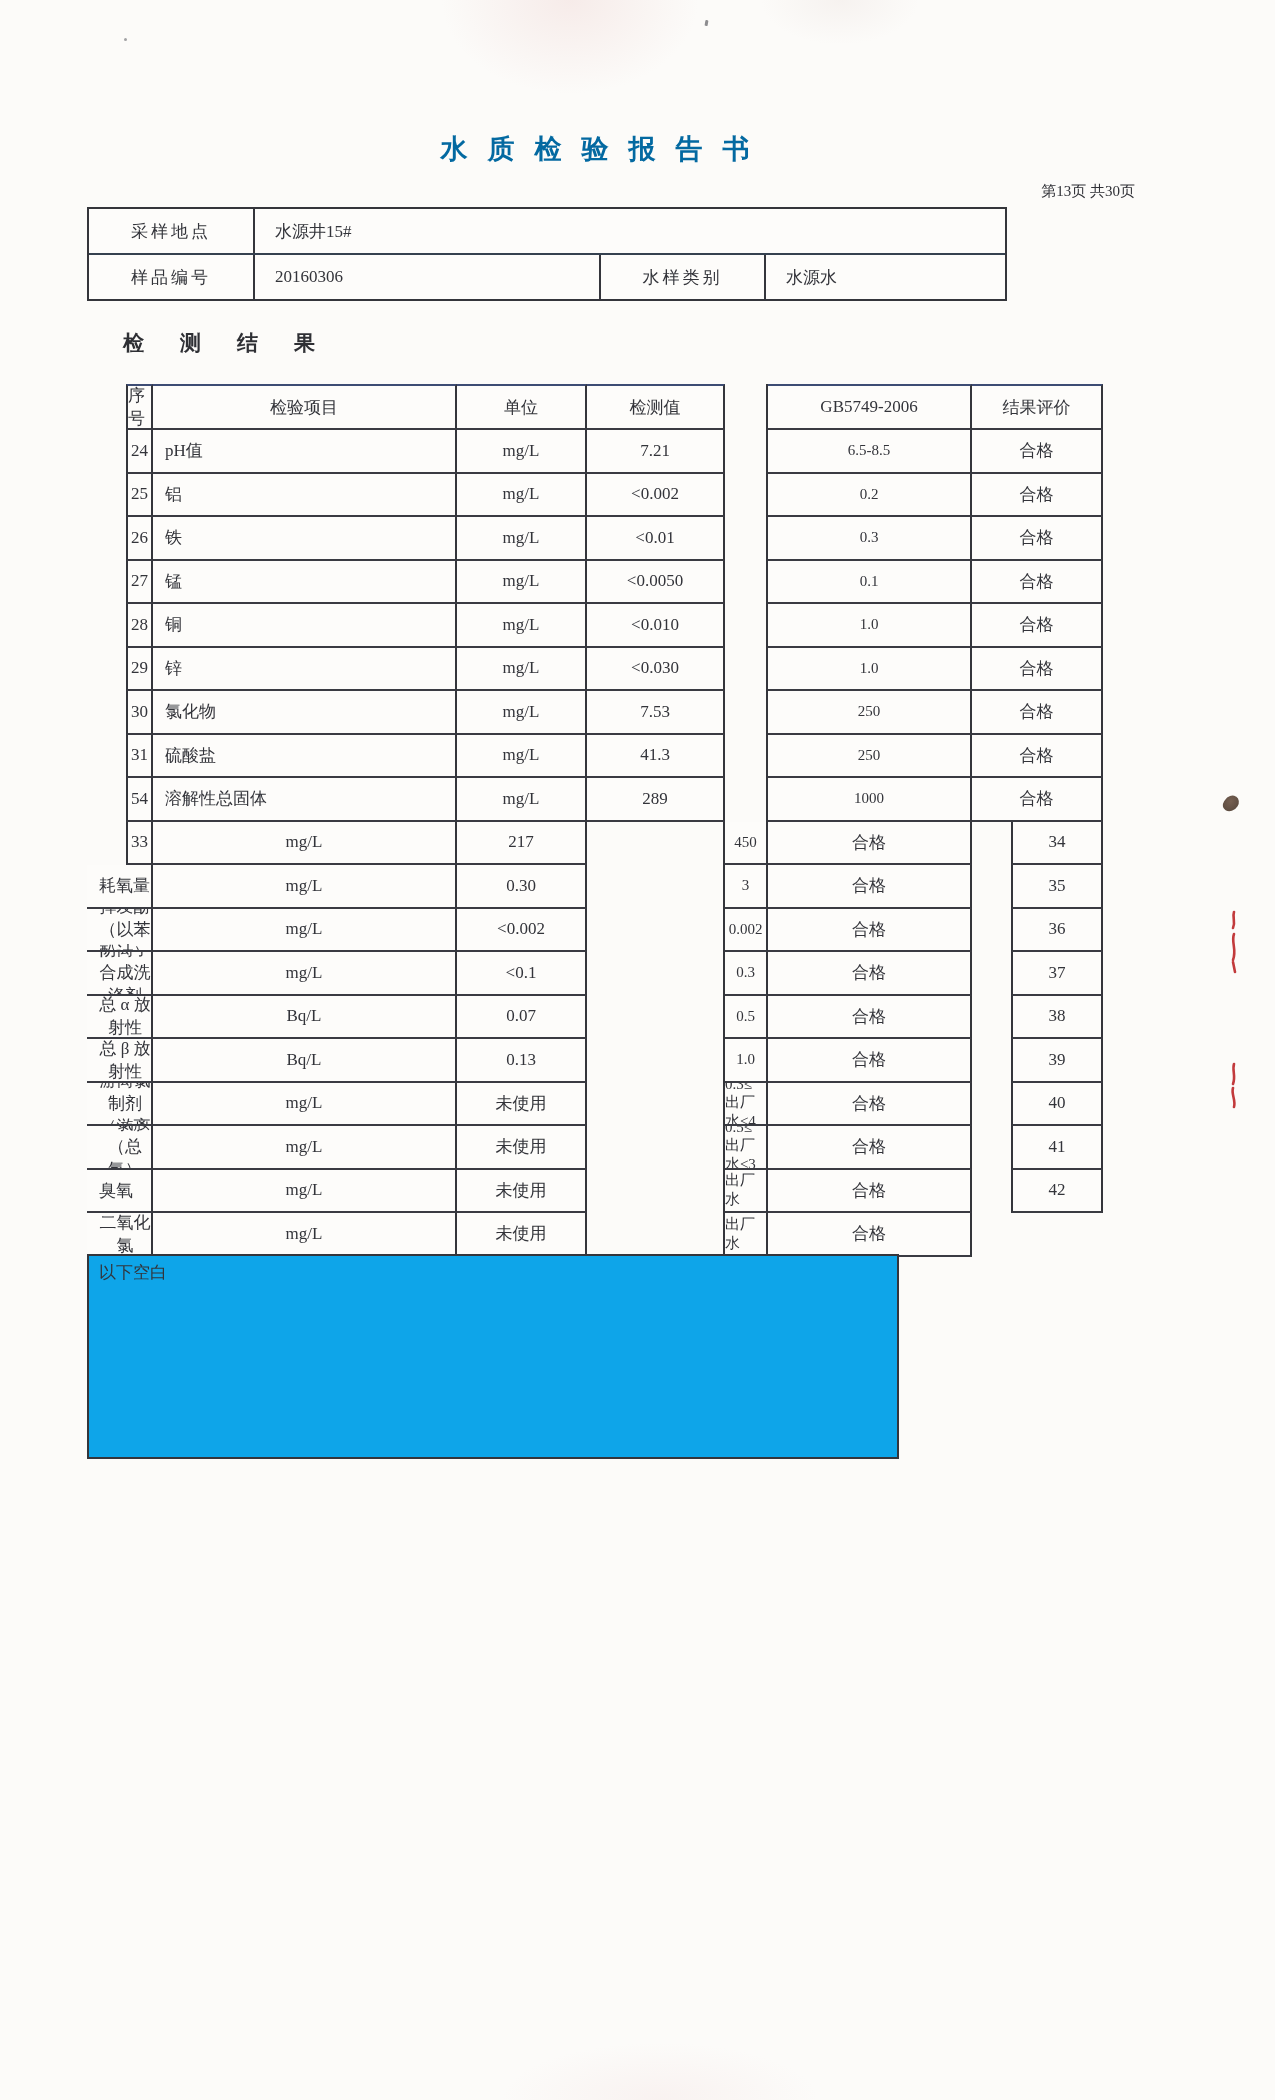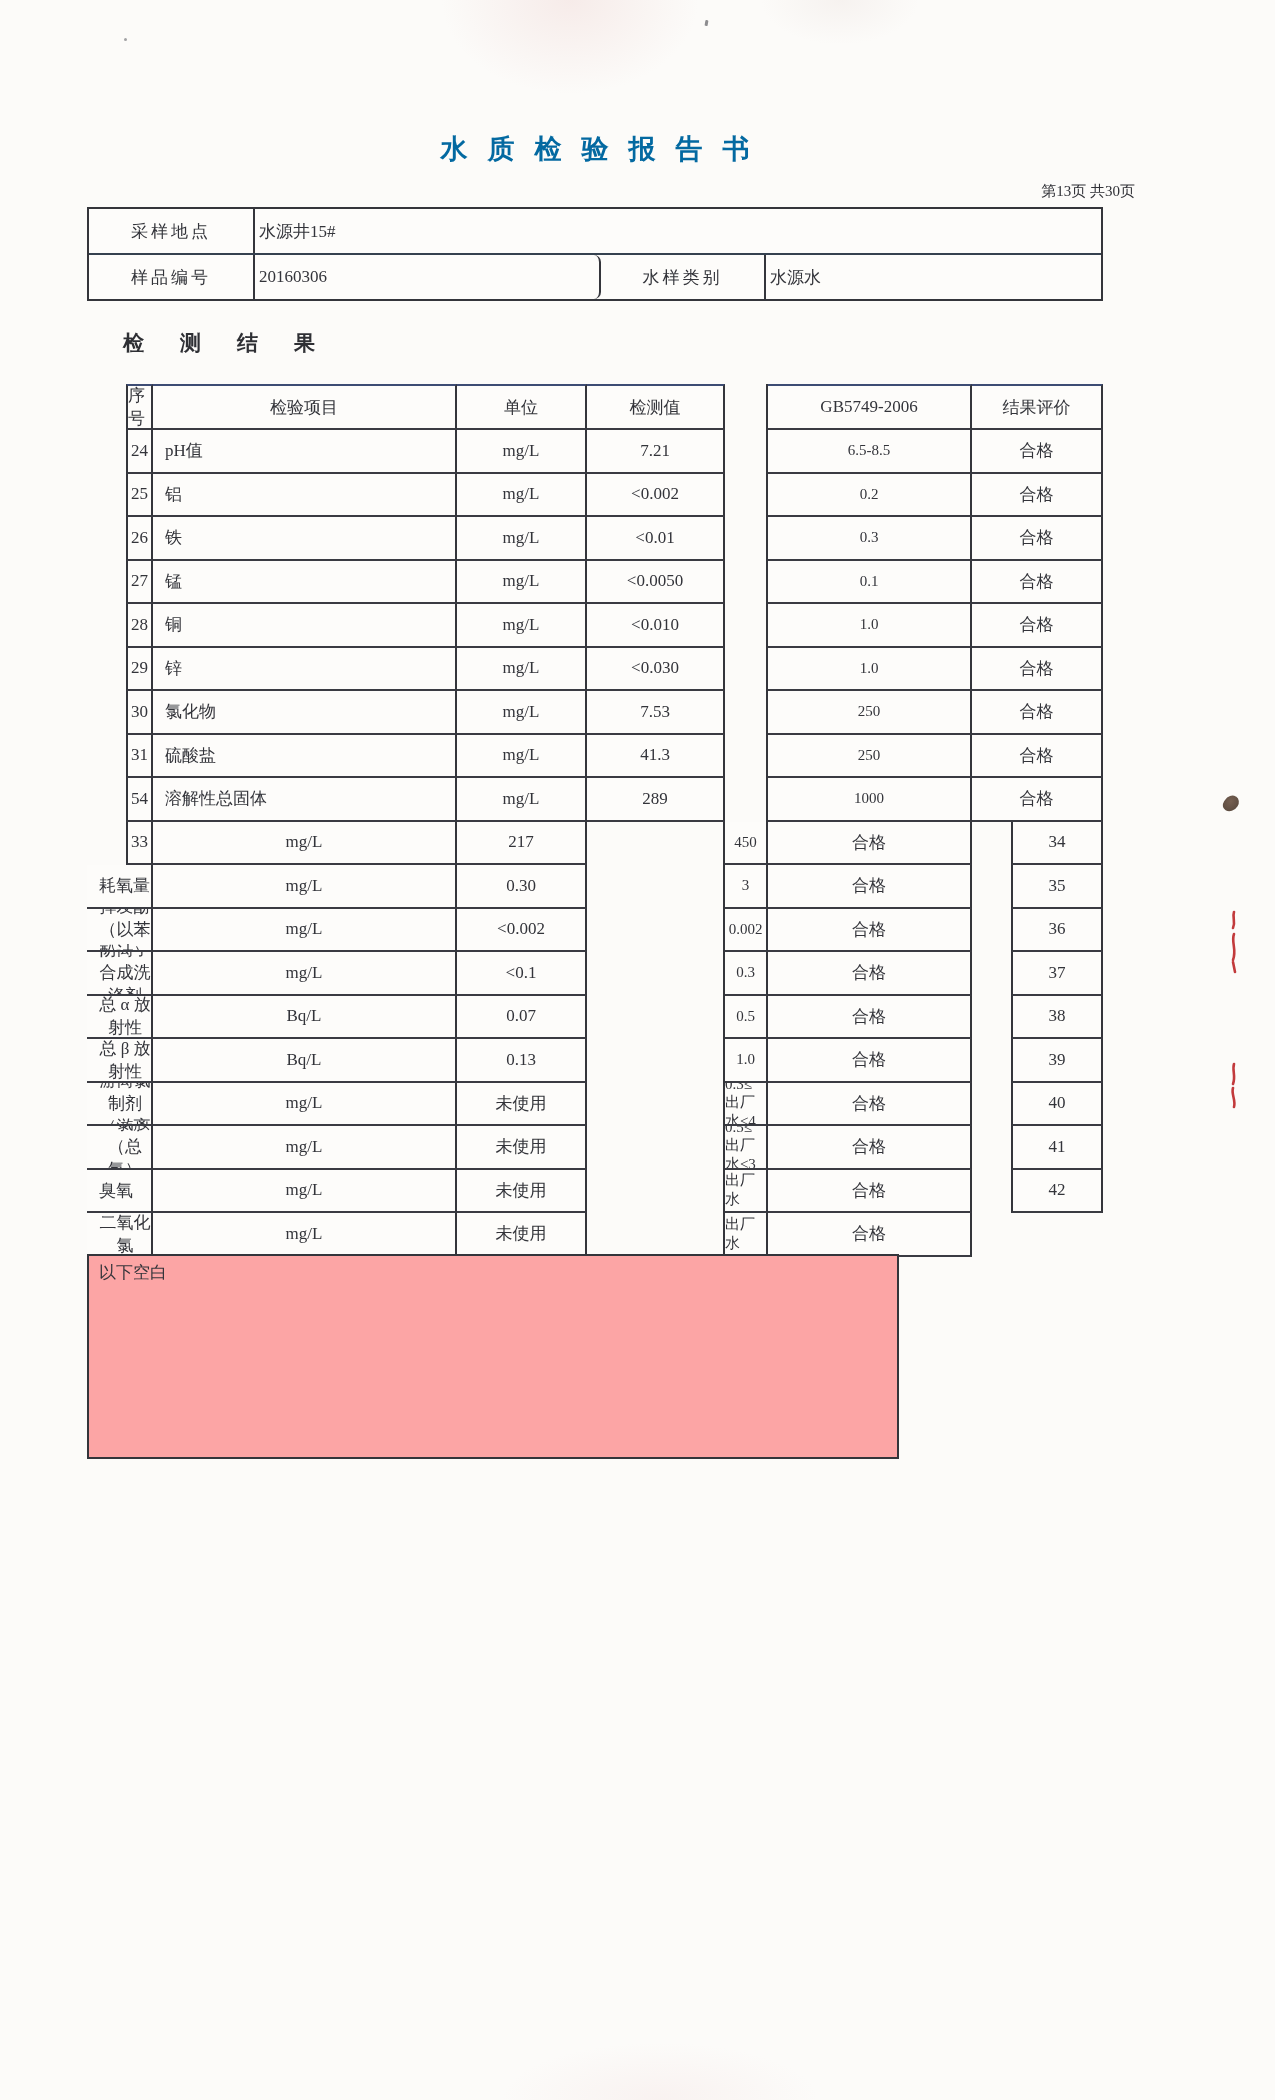--- a/index.html
+++ b/index.html
@@ -24,7 +24,7 @@
   }
   
   .info-table {
-    position:absolute; top:207px; left:87px; width:1016px; height:94px;
+    position:absolute; top:207px; left:87px; width:920px; height:94px;
     border:2px solid #34353b; box-sizing:border-box;
     background:#fdfcfa;
   }

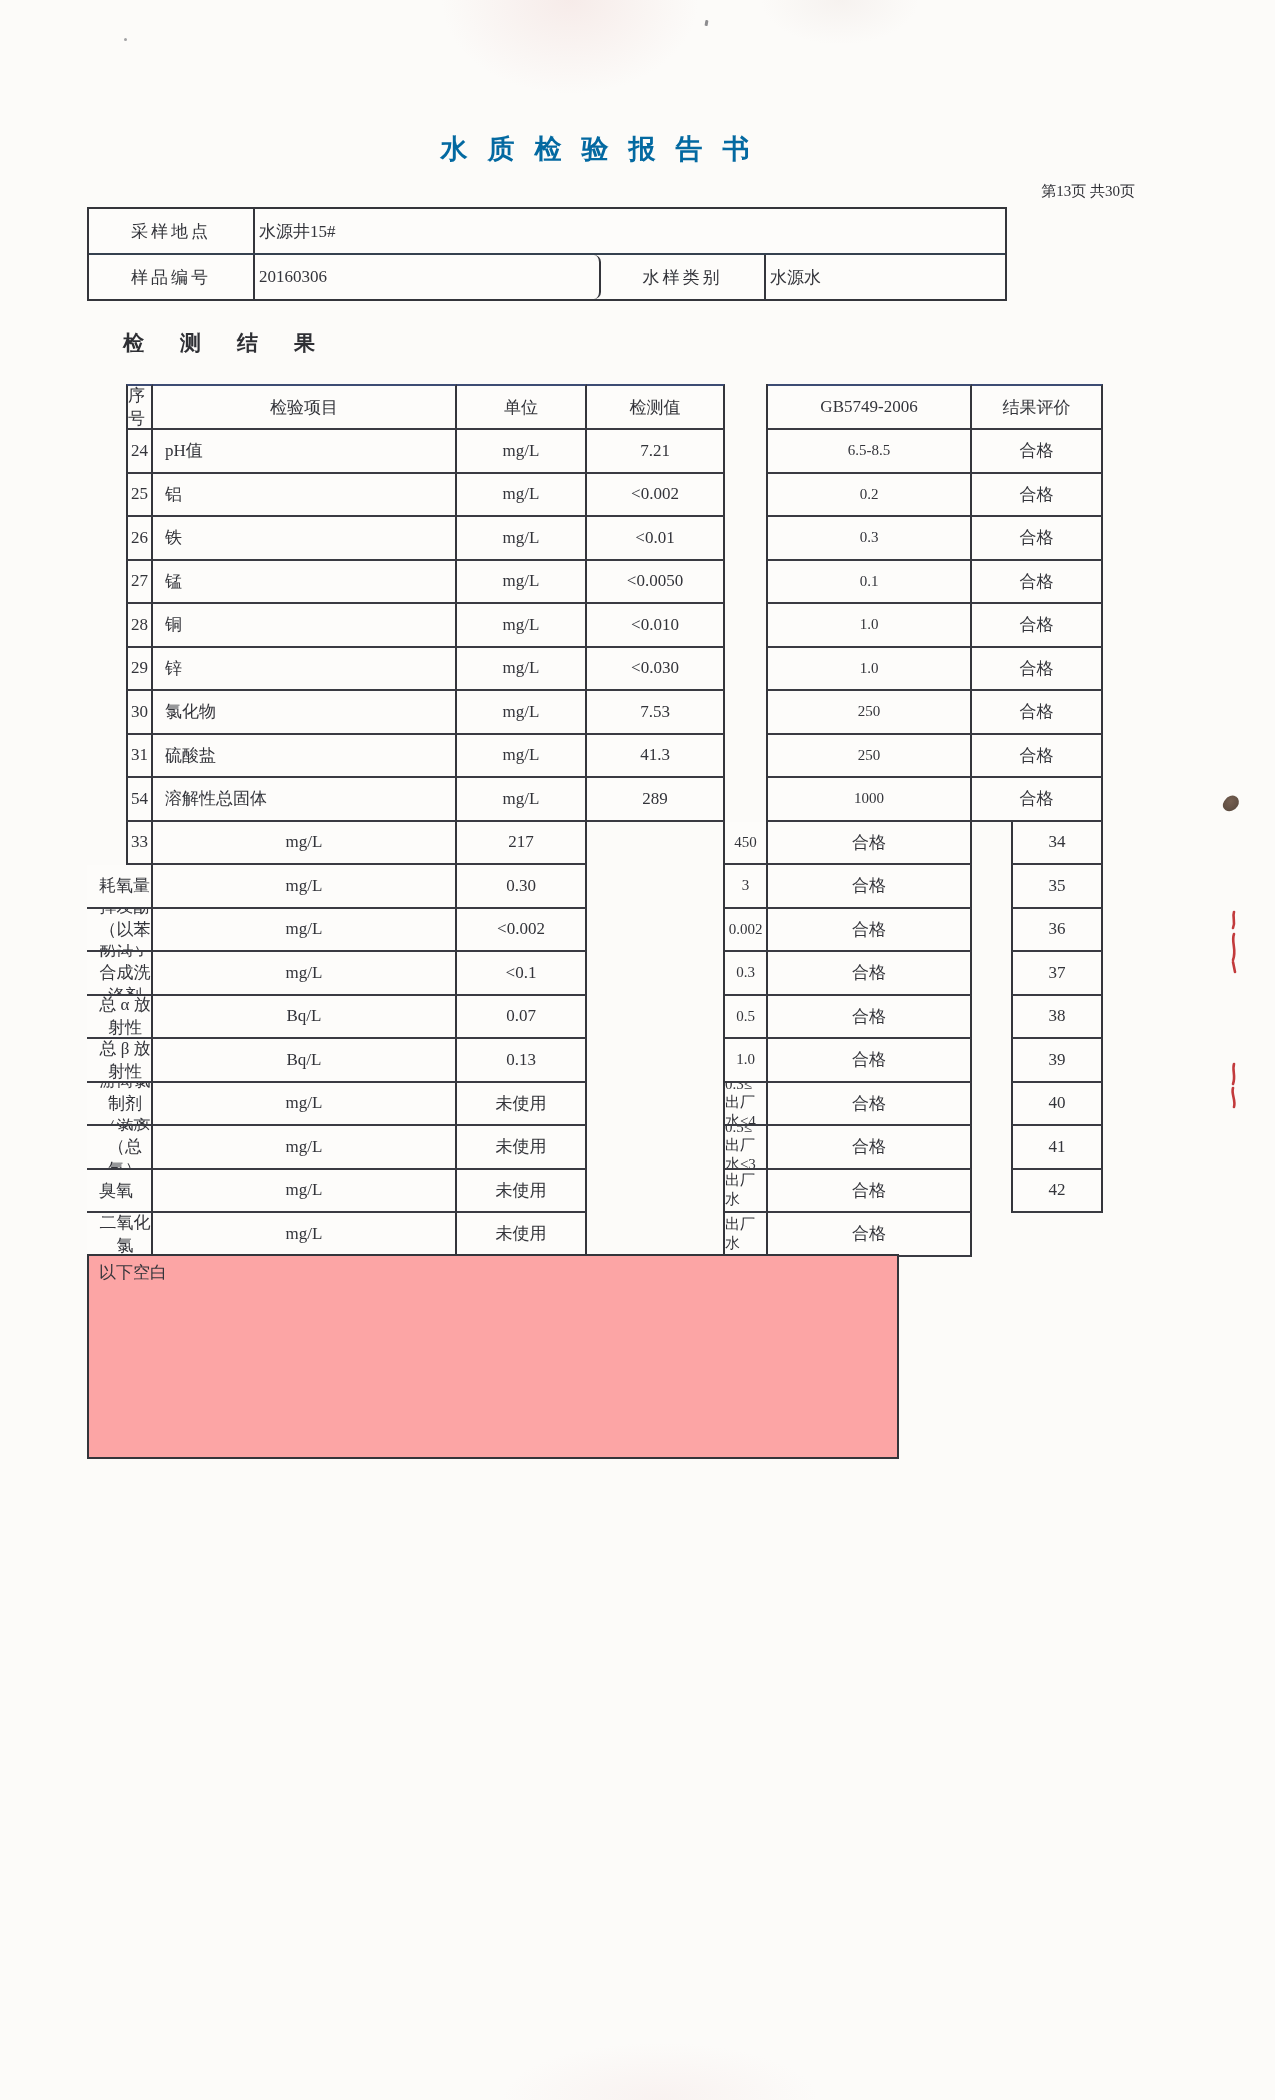--- a/index.html
+++ b/index.html
@@ -35,7 +35,7 @@
     box-sizing:border-box; overflow:hidden;
   }
   .icell.label { justify-content:center; letter-spacing:3px; }
-  .icell.value { justify-content:flex-start; padding-left:4px;border-radius:7px; }
+  .icell.value { justify-content:flex-start; padding-left:20px; }
   .iw-label1 { width:166px; border-right:2px solid #34353b; }
   .iw-value1 { flex:1; }
   .iw-value2 { width:346px; border-right:2px solid #34353b; }

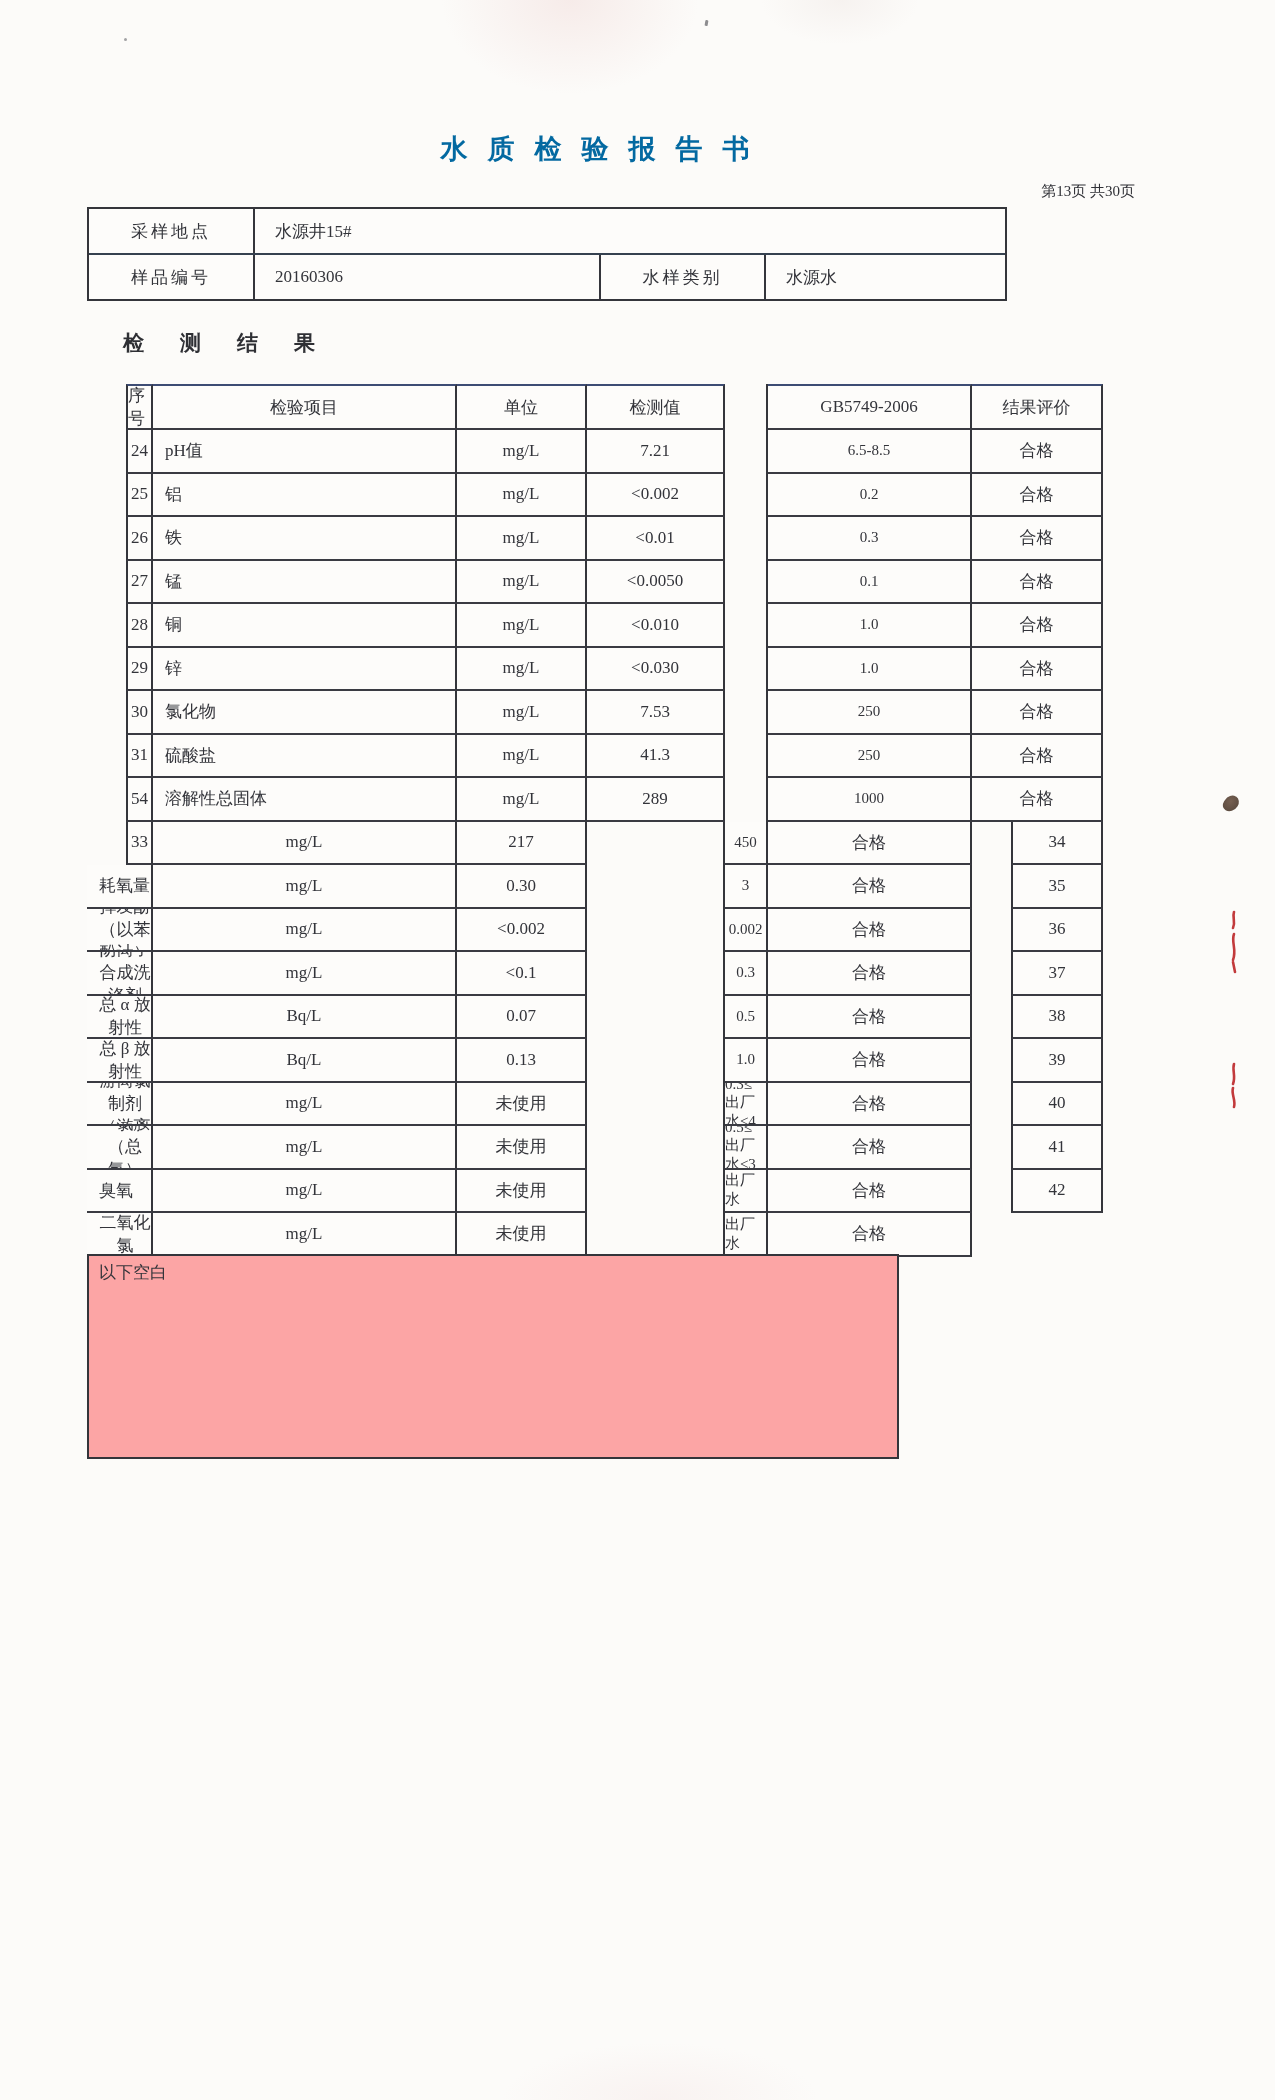--- a/index.html
+++ b/index.html
@@ -77,7 +77,7 @@
   .footer-box {
     position:absolute; top:1254px; left:87px; width:812px; height:205px;
     border:2px solid #34353b; box-sizing:border-box;
-    font-size:17px; padding:5px 10px; background:#fca5a5;
+    font-size:17px; padding:5px 10px; background:#0ea5e9;
   }
   
   .smudge-top {

